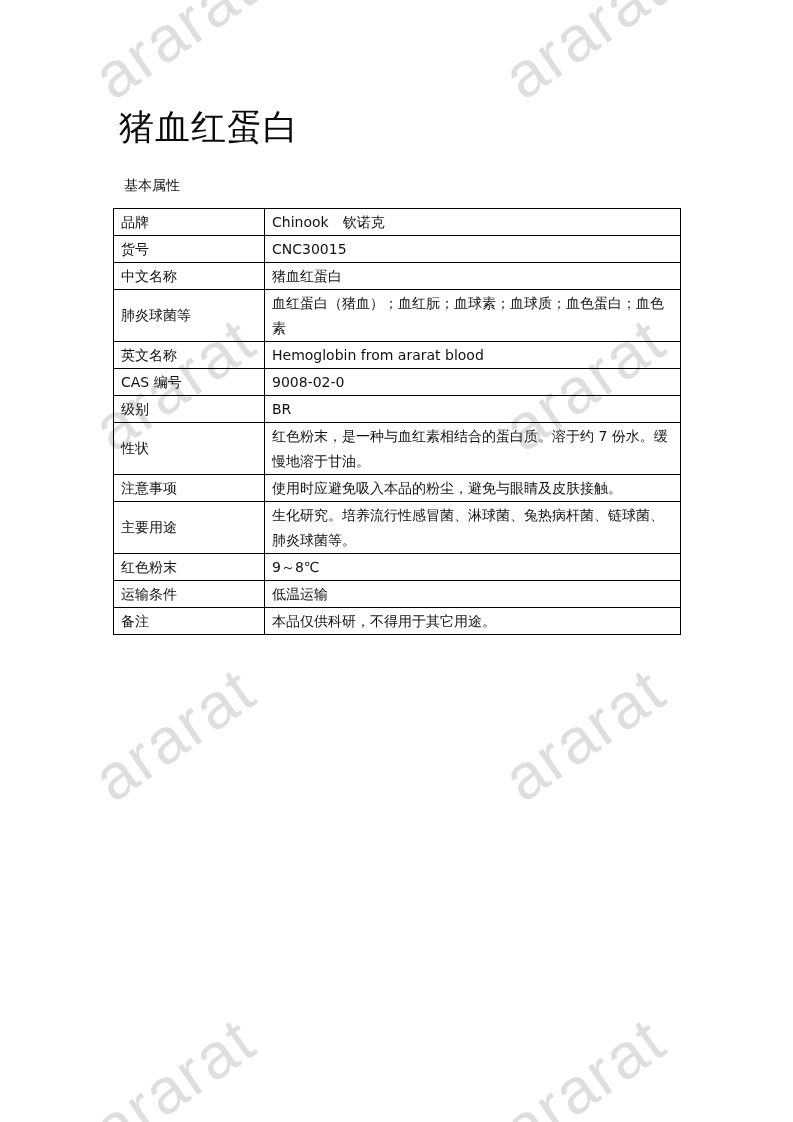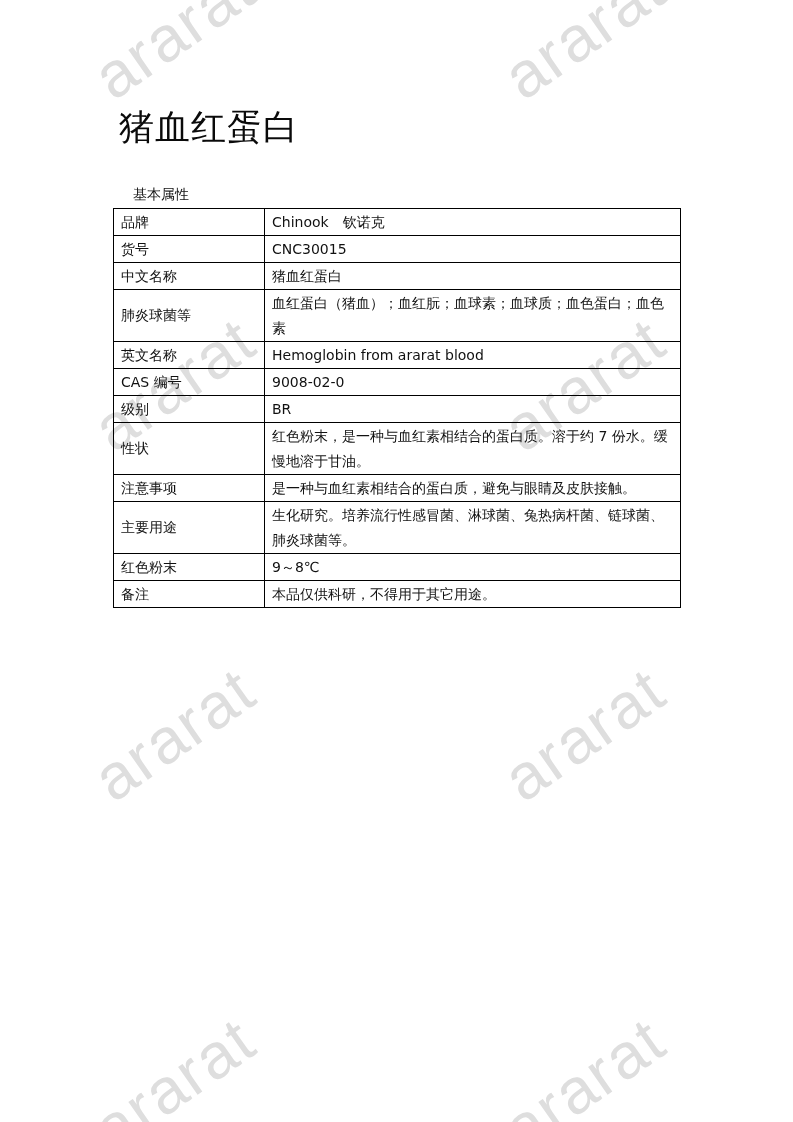--- a/index.html
+++ b/index.html
@@ -30,7 +30,7 @@
   }
   .section-label {
     position: absolute; left: 120px; top: 173px;
-    font-size: 14px; margin: 13px; color: #111;
+    font-size: 14px; margin: 4px; color: #111;
   }
   table.props {
     position: absolute; left: 113px; top: 208px;

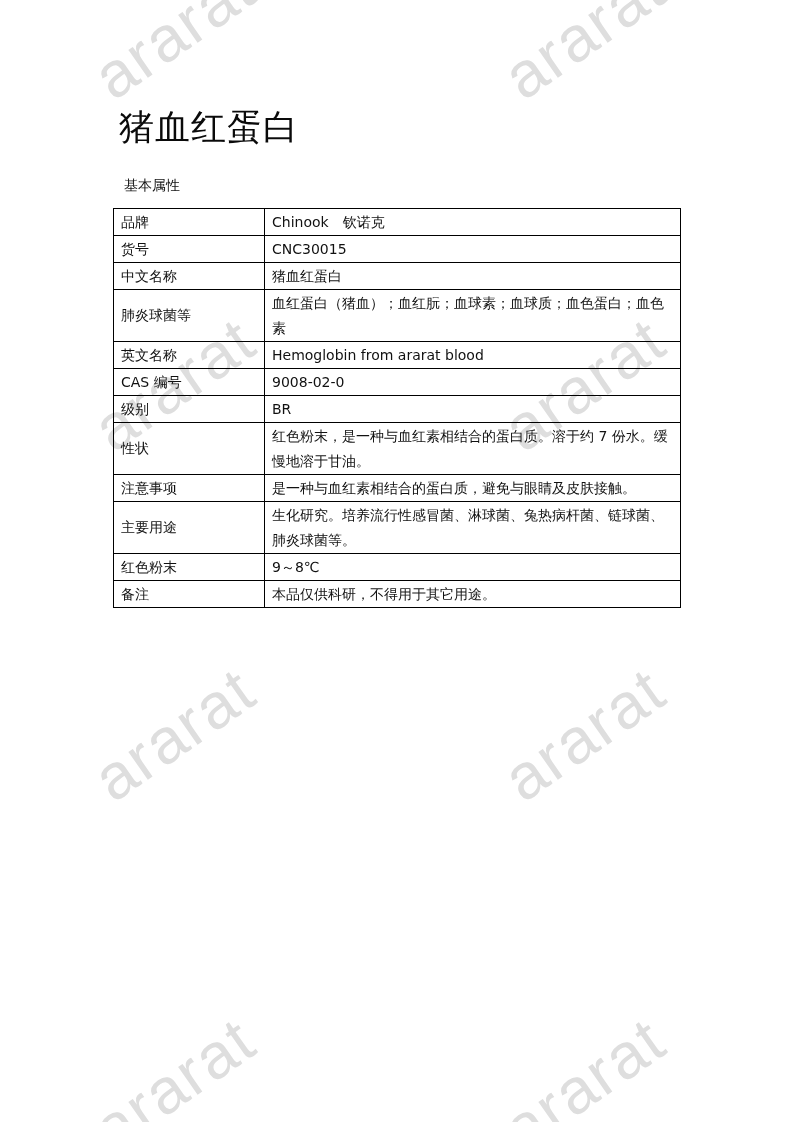--- a/index.html
+++ b/index.html
@@ -100,7 +100,7 @@
       </tr>
       <tr>
         <td class="k">注意事项</td>
-        <td>是一种与血红素相结合的蛋白质，避免与眼睛及皮肤接触。</td>
+        <td>使用时应避免吸入本品的粉尘，避免与眼睛及皮肤接触。</td>
       </tr>
       <tr class="tall">
         <td class="k">主要用途</td>

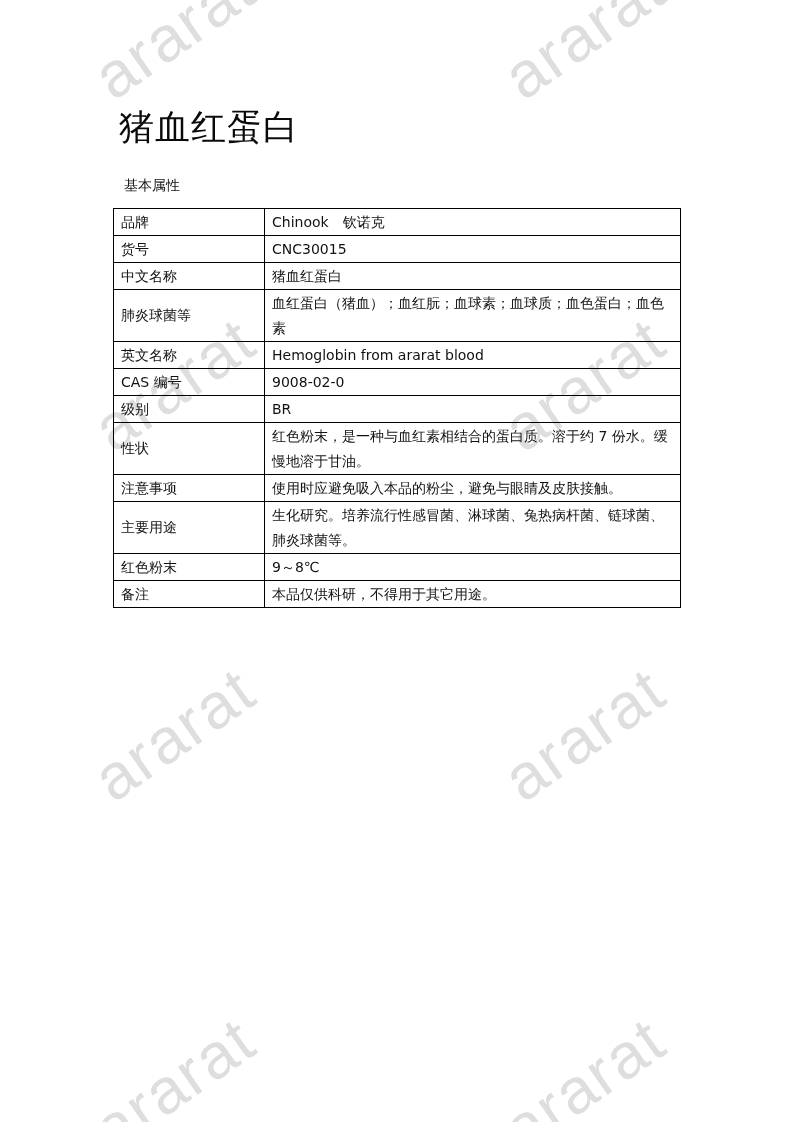--- a/index.html
+++ b/index.html
@@ -111,6 +111,10 @@
         <td>9～8℃</td>
       </tr>
       <tr>
+        <td class="k">运输条件</td>
+        <td>低温运输</td>
+      </tr>
+      <tr>
         <td class="k">备注</td>
         <td>本品仅供科研，不得用于其它用途。</td>
       </tr>

